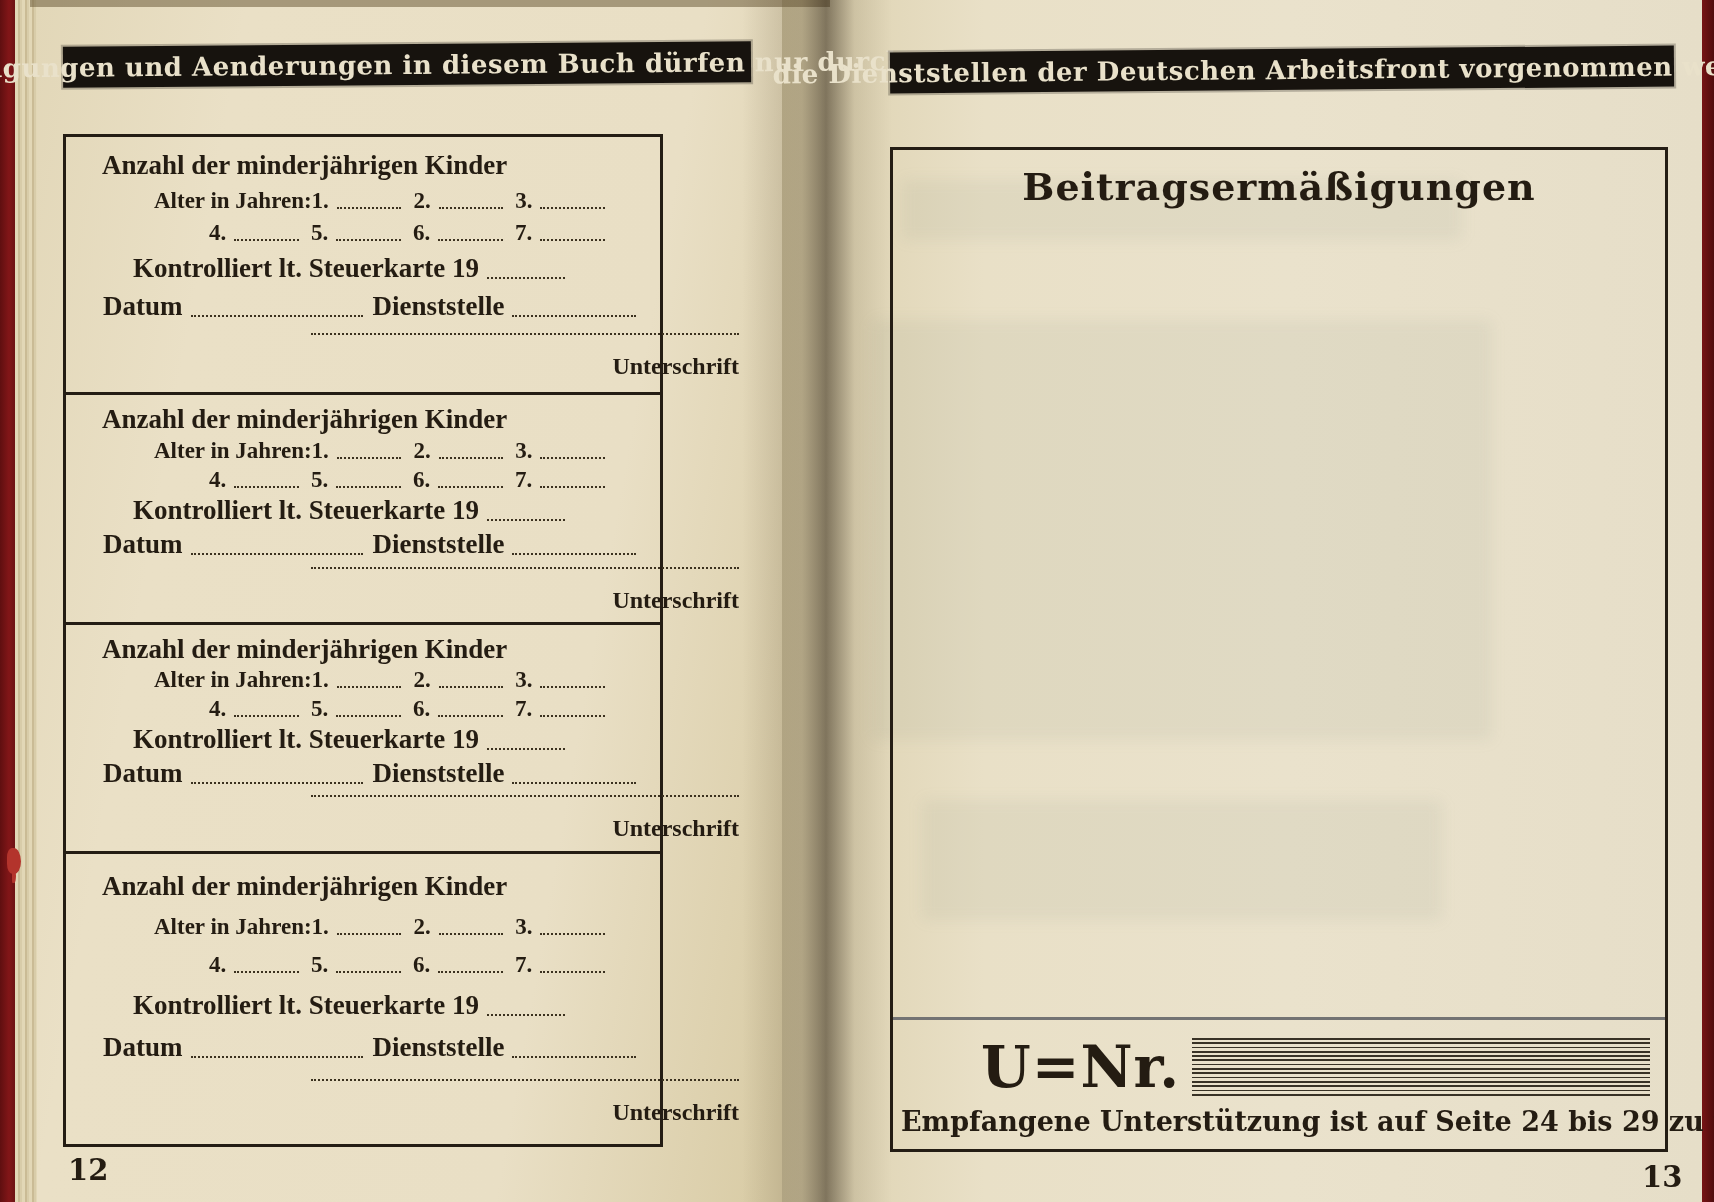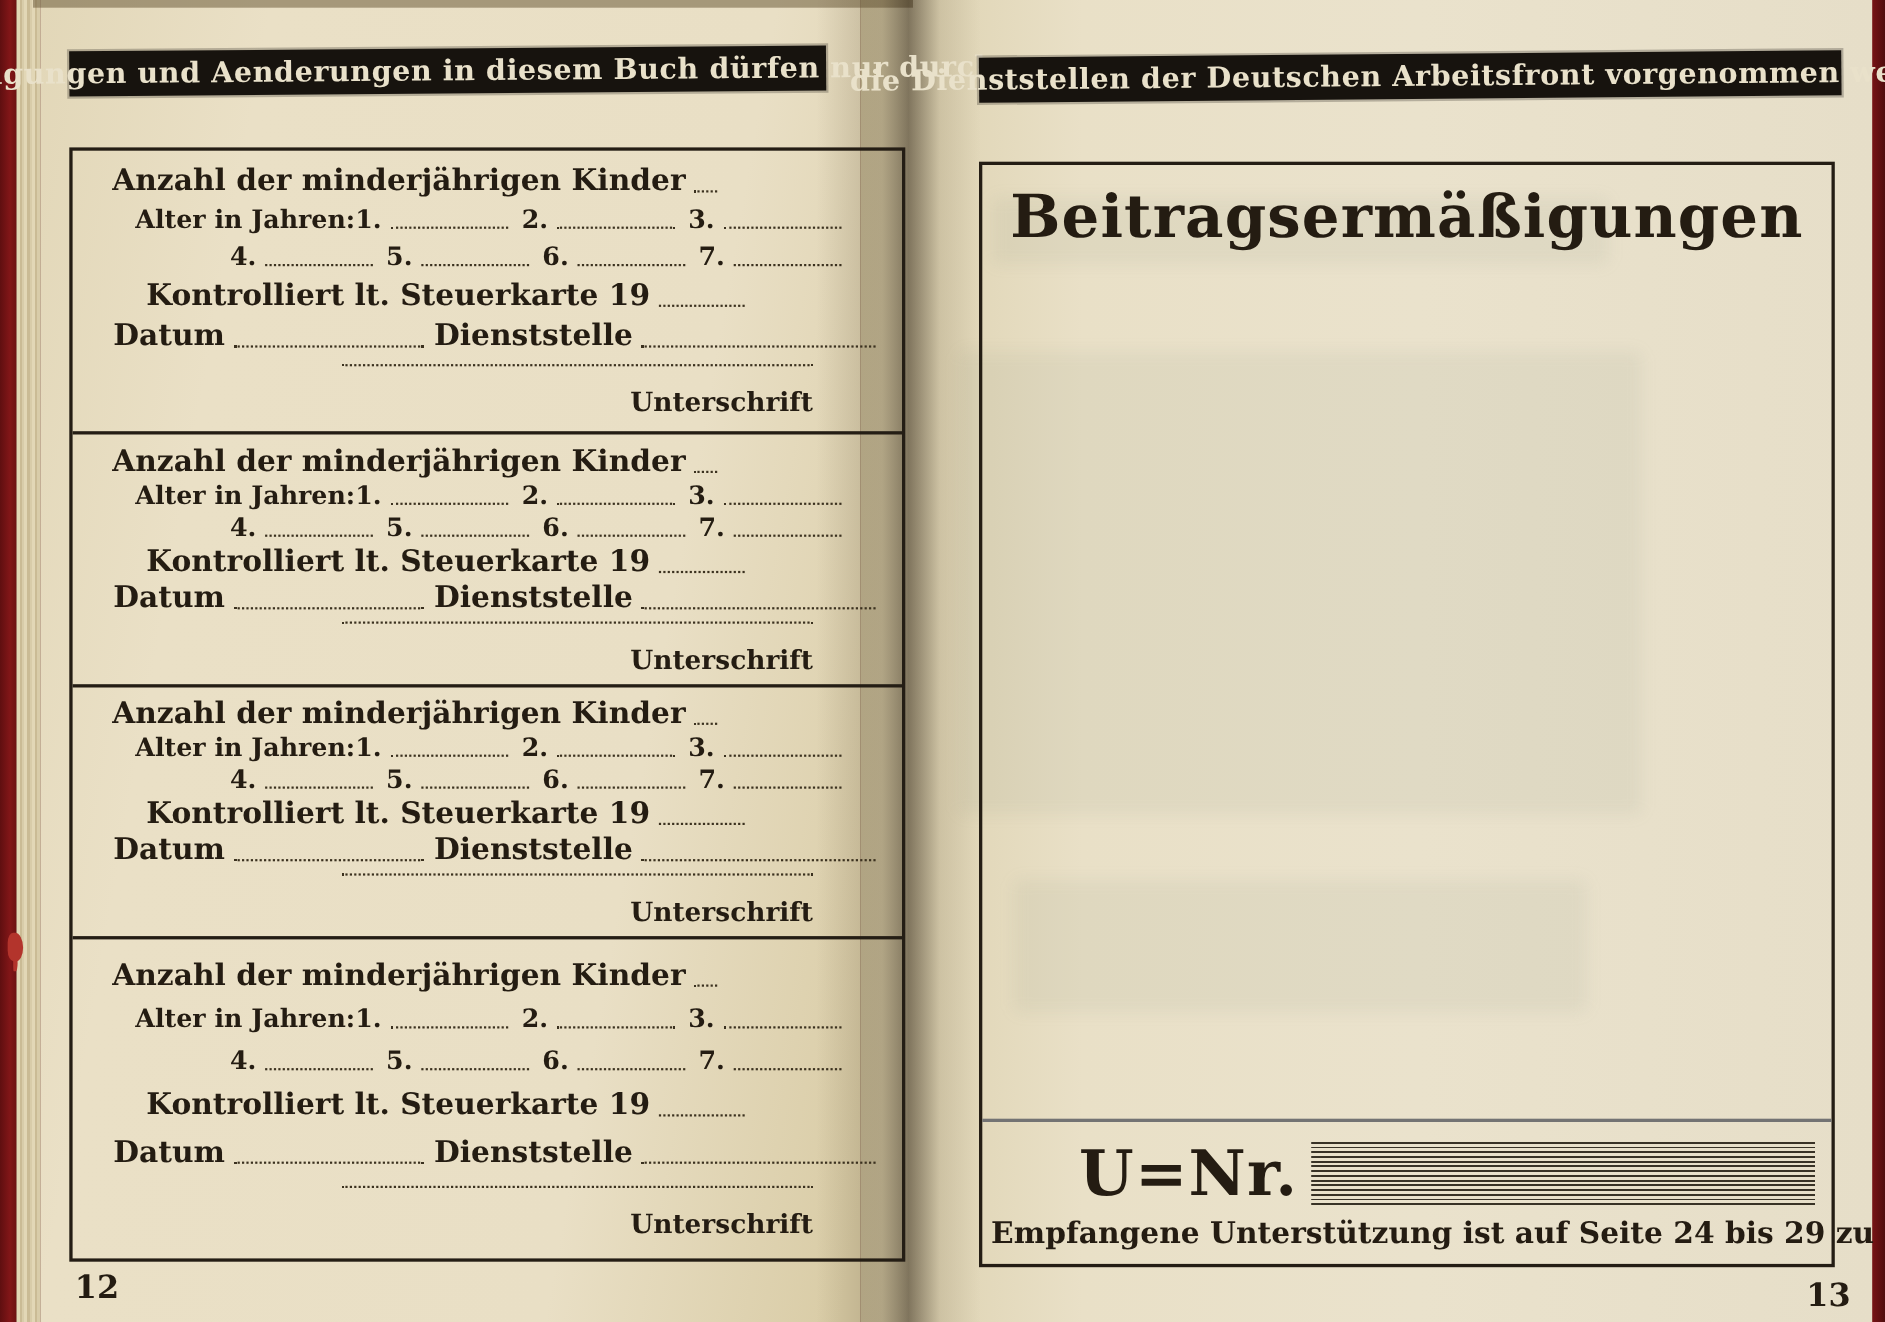--- a/index.html
+++ b/index.html
@@ -36,8 +36,8 @@
   .banner-right{left:890px;top:49px;width:784px;height:41px;transform:rotate(-0.5deg);}
 
   
-  .form-box{position:absolute;left:63px;top:134px;width:760px;height:1013px;
-    border:3px solid #241d14;box-sizing:border-box;display:flex;flex-direction:column;}
+  .form-box{position:absolute;left:63px;top:134px;width:600px;height:1013px;
+    border:3px solid #241d14;box-sizing:border-box;display:flex;flex-direction:column;font-family:Liberation Serif, serif;}
   .section{display:flex;flex-direction:column;justify-content:space-evenly;box-sizing:border-box;padding:6px 0;}
   .section + .section{border-top:3px solid #241d14;}
   .section:nth-child(1){flex:258;}

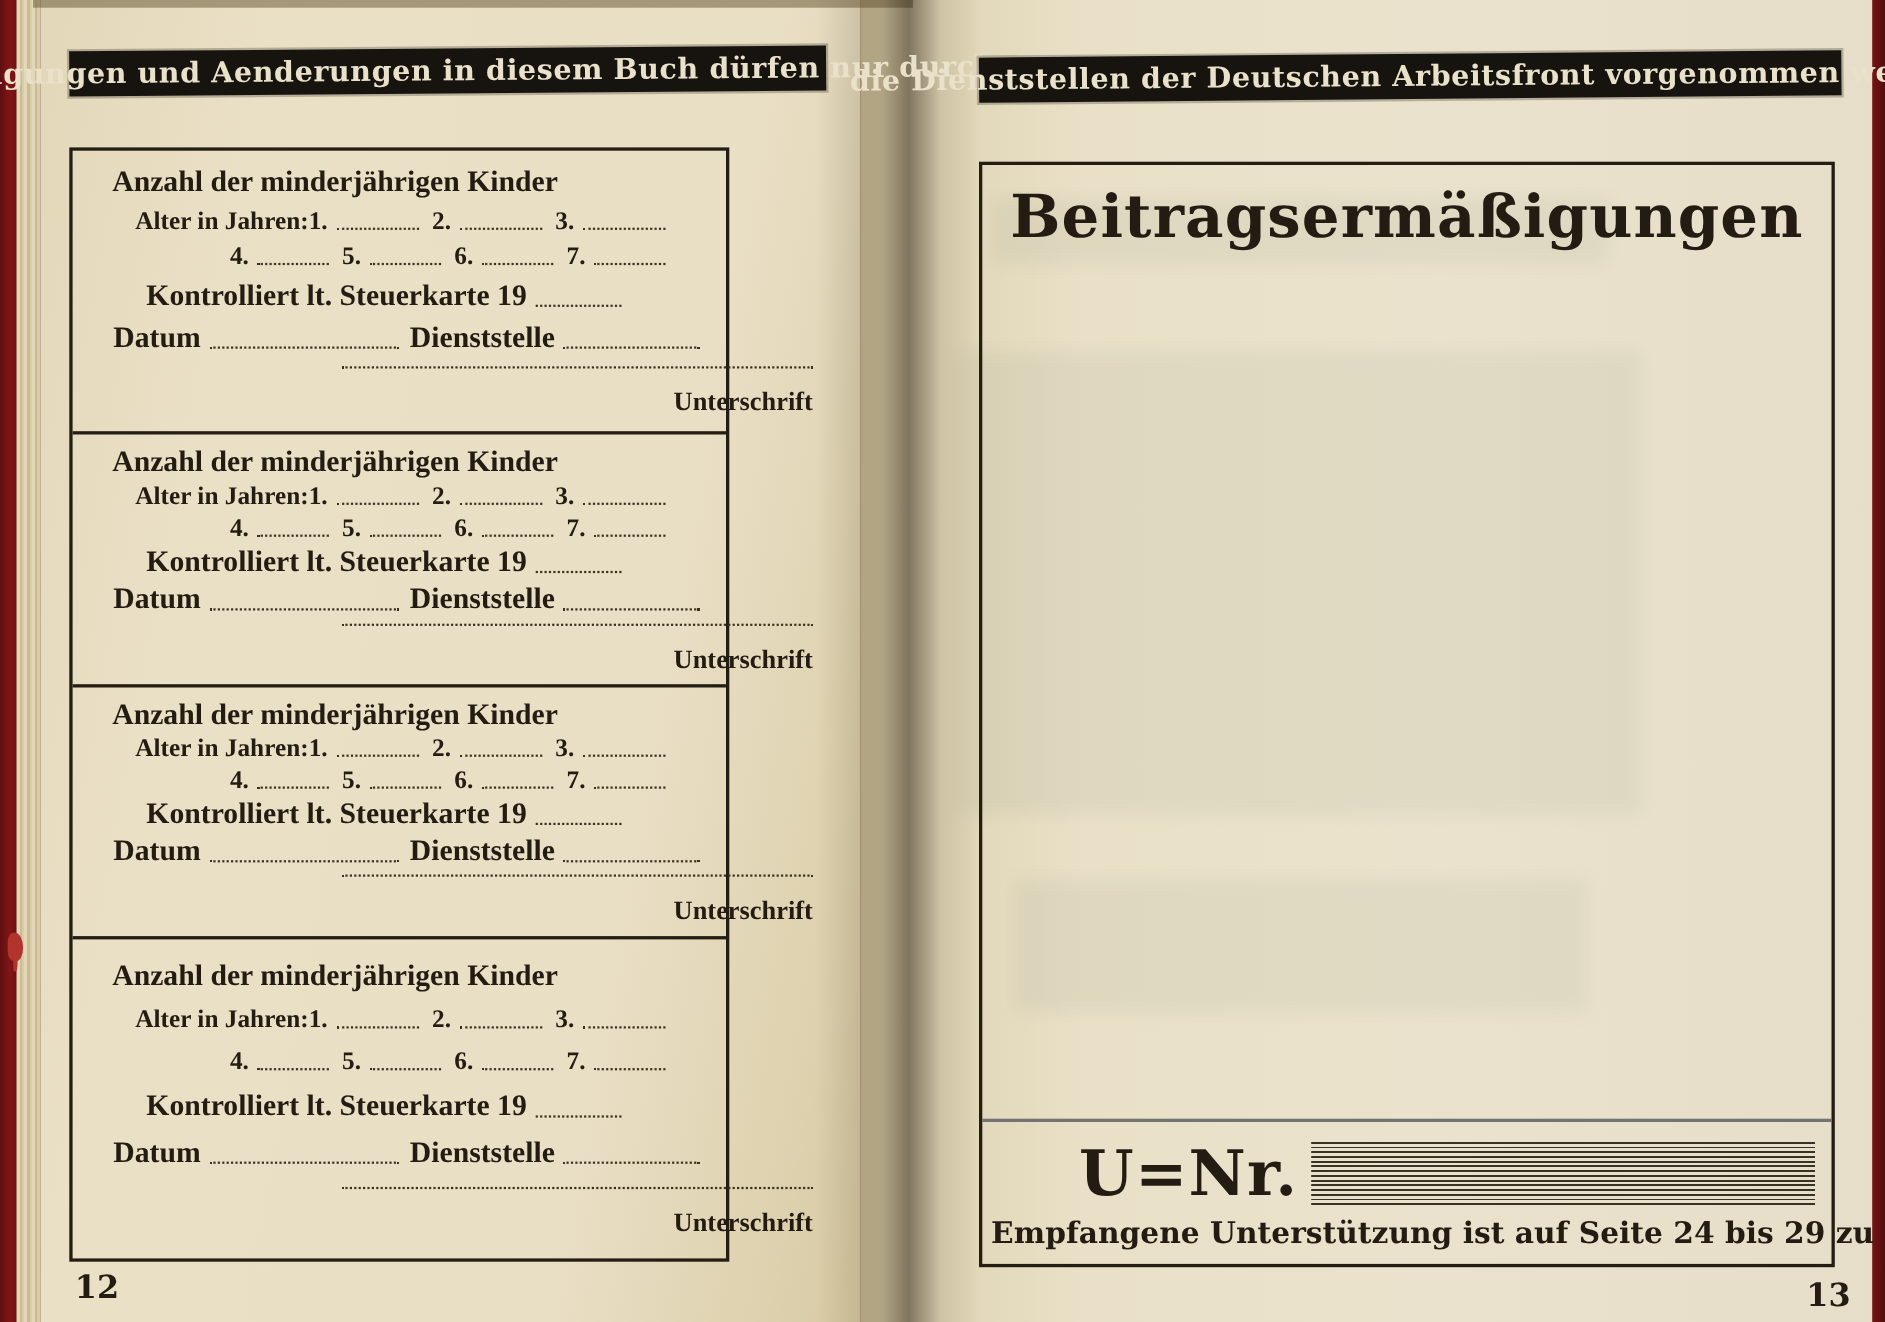--- a/index.html
+++ b/index.html
@@ -53,7 +53,7 @@
   .w112{width:112px;} .w78{width:78px;} .w172{width:172px;}
   .grow{flex:1;}
   .row-children{padding:0 168px 0 36px;}
-  .row-ages1{padding:0 55px 0 57px;align-items:center;}
+  .row-ages1{padding:0 55px 0 88px;align-items:center;}
   .row-ages2{padding:0 55px 0 143px;}
   .slot{flex:1;display:flex;align-items:flex-end;margin-right:12px;}
   .slot:last-child{margin-right:0;}

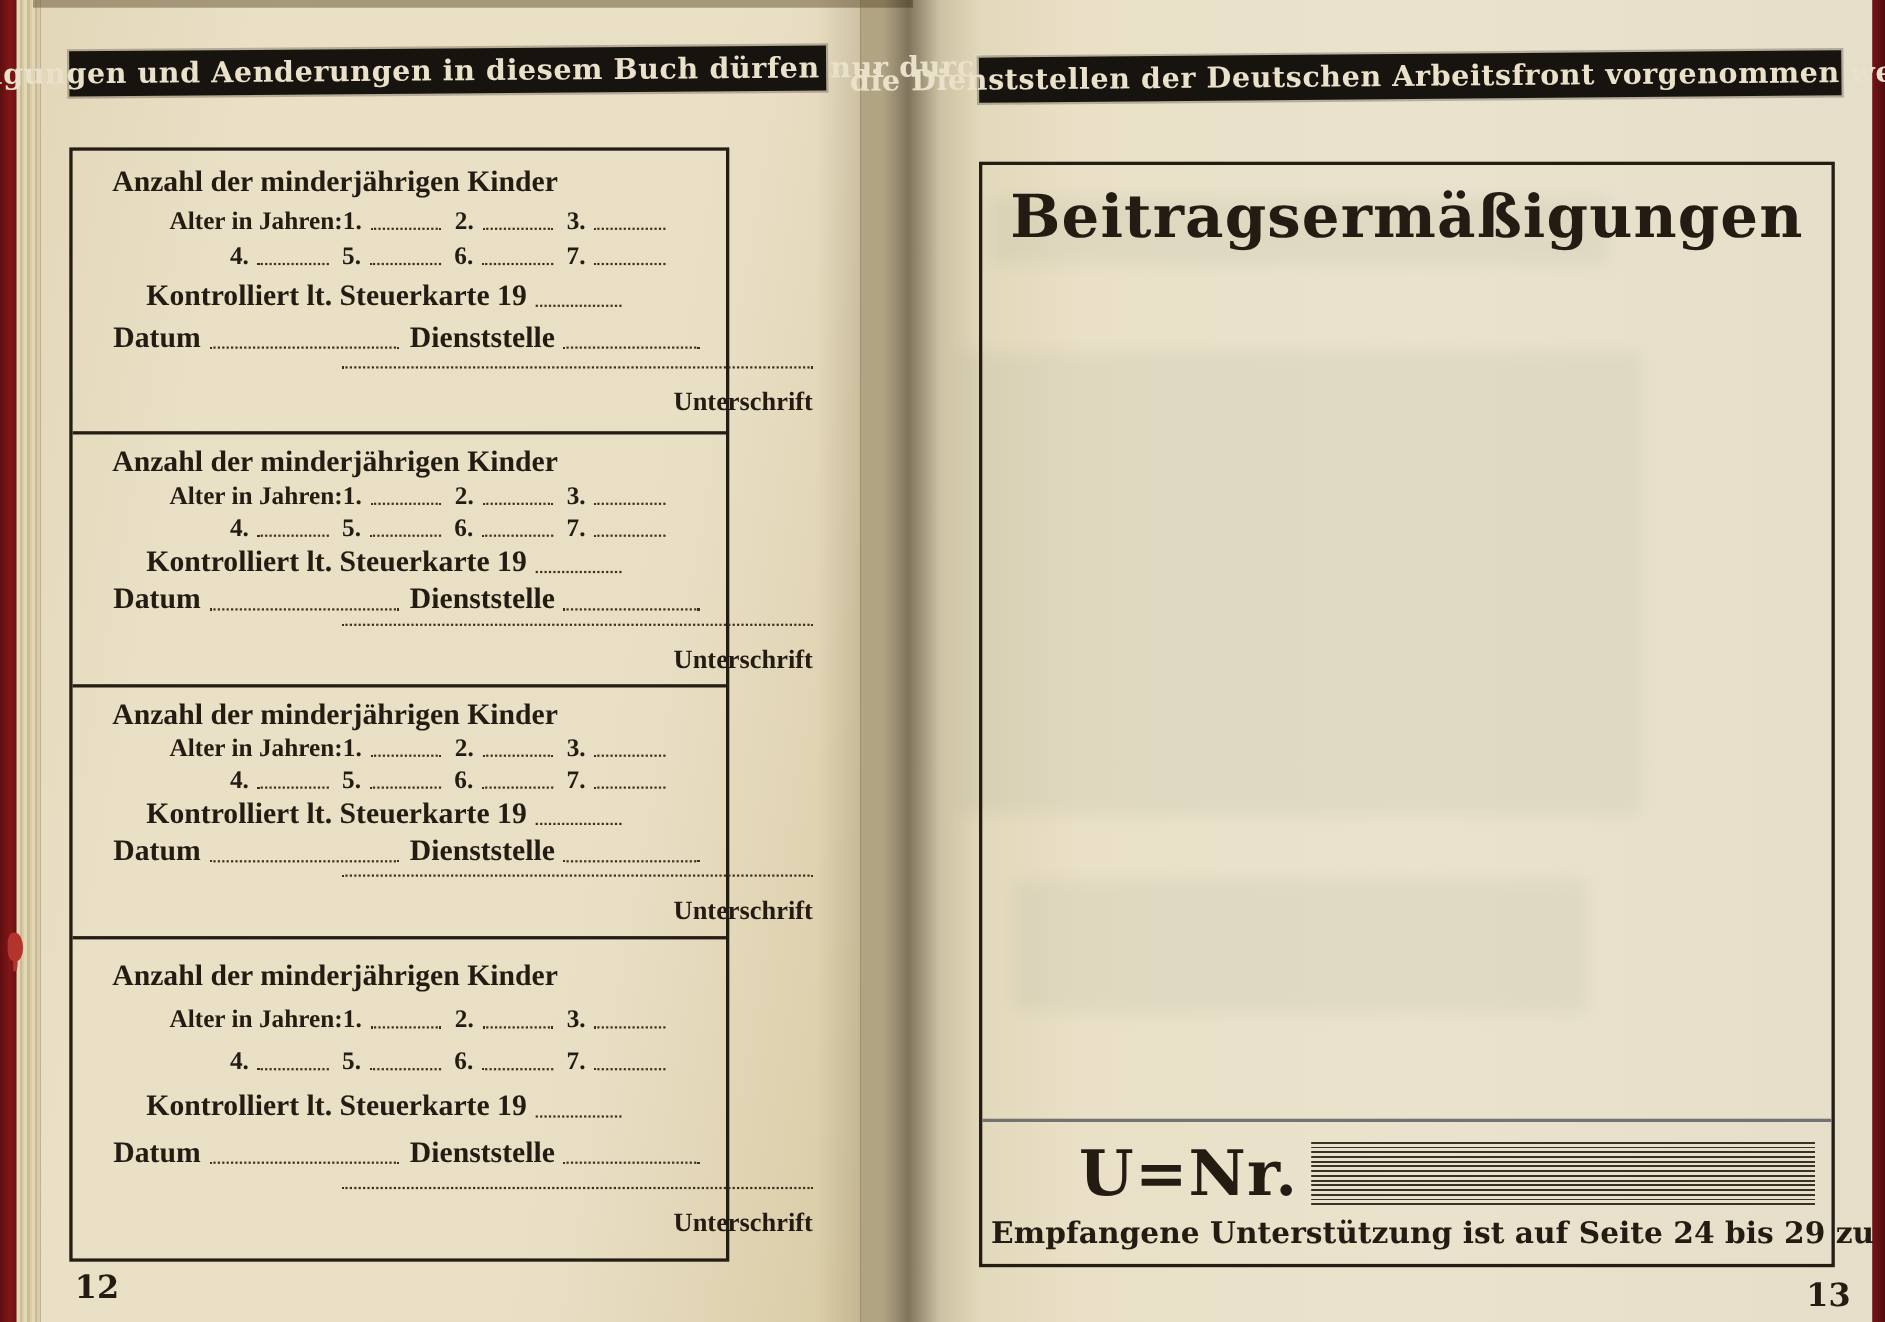--- a/index.html
+++ b/index.html
@@ -67,7 +67,7 @@
   
   .contrib-box{position:absolute;left:890px;top:147px;width:778px;height:1005px;
     border:3px solid #241d14;box-sizing:border-box;display:flex;flex-direction:column;}
-  .contrib-title{text-align:center;font-size:54px;font-weight:bold;letter-spacing:1px;margin-top:14px;}
+  .contrib-title{text-align:center;font-size:38px;font-weight:bold;letter-spacing:1px;margin-top:14px;}
   .contrib-subtitle{text-align:center;font-size:23px;font-weight:bold;letter-spacing:2.3px;margin-top:4px;}
   .blank-area{flex:1;}
   .bottom-section{border-top:3px solid #737373;}

